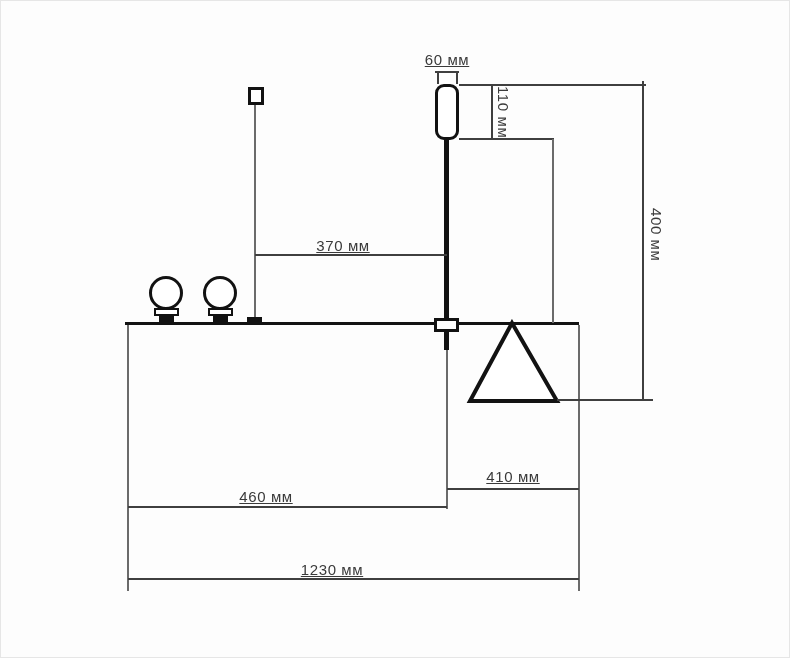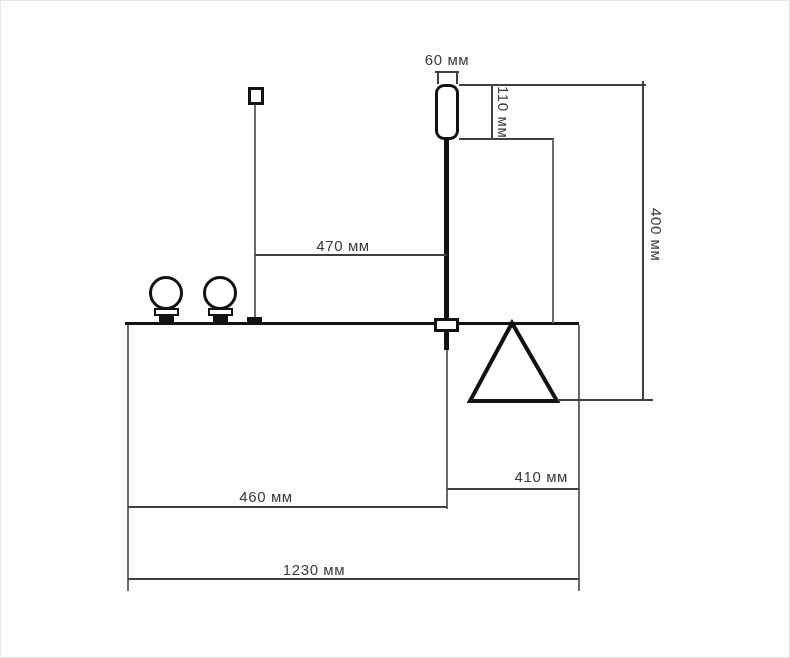--- a/index.html
+++ b/index.html
@@ -23,6 +23,7 @@
     letter-spacing:0.6px;
     text-align:center;width:110px;
     white-space:nowrap;
+    text-decoration:underline;
   }
   .dim-text-vert{
     position:absolute;

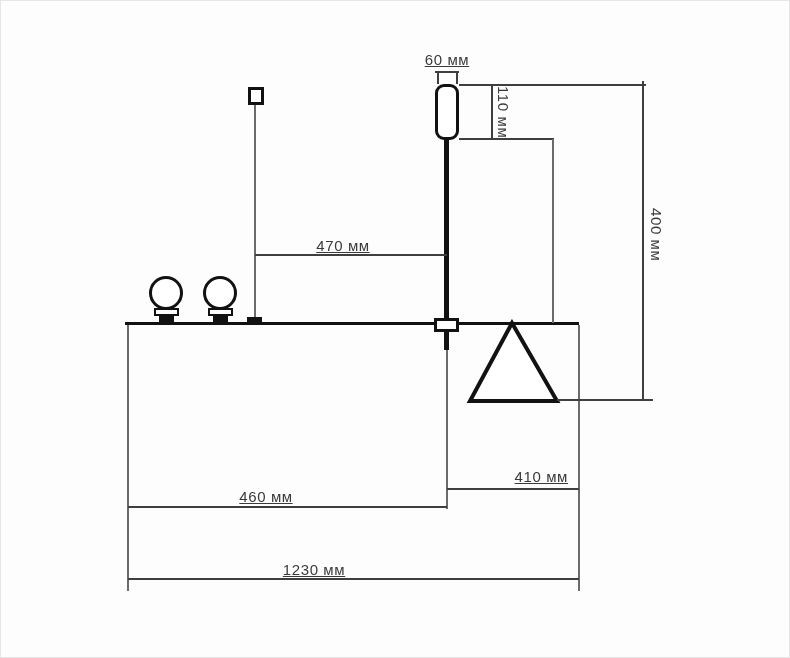--- a/index.html
+++ b/index.html
@@ -85,7 +85,7 @@
   <div class="dim-text-vert" style="left:647px;top:207px;">400 мм</div>
   <div class="hline" style="left:556px;top:398px;width:96px;"></div>
 
-  <div class="dim-text" style="left:287px;top:236px;">470 мм</div>
+  <div class="dim-text" style="left:287px;top:236px;">370 мм</div>
   <div class="hline" style="left:254px;top:253px;width:192px;"></div>
 
   <div class="dim-text" style="left:457px;top:467px;text-align:right;">410 мм</div>

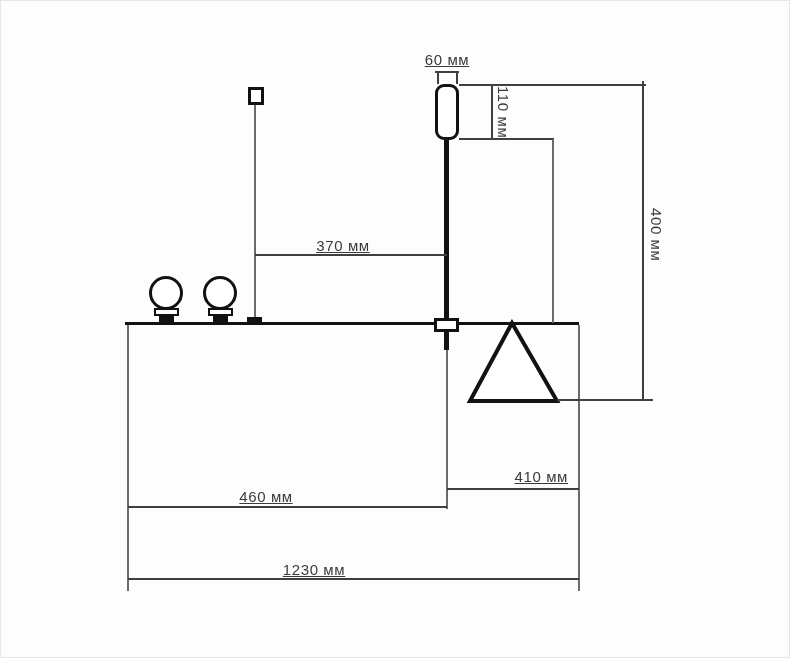--- a/index.html
+++ b/index.html
@@ -88,7 +88,7 @@
   <div class="dim-text" style="left:287px;top:236px;">370 мм</div>
   <div class="hline" style="left:254px;top:253px;width:192px;"></div>
 
-  <div class="dim-text" style="left:457px;top:467px;text-align:right;">410 мм</div>
+  <div class="dim-text" style="left:457px;top:467px;">410 мм</div>
   <div class="hline" style="left:446px;top:487px;width:132px;"></div>
 
   <div class="dim-text" style="left:210px;top:487px;">460 мм</div>

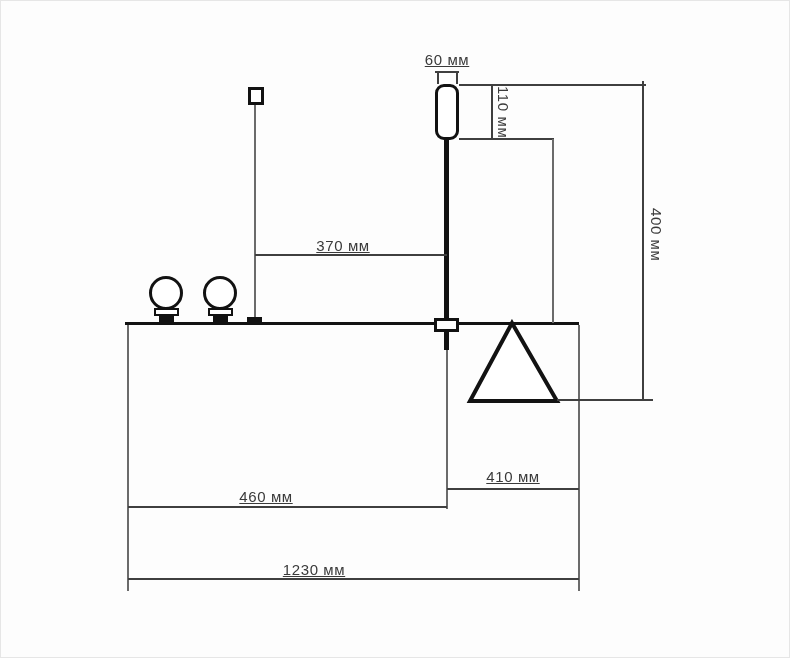--- a/index.html
+++ b/index.html
@@ -94,7 +94,7 @@
   <div class="dim-text" style="left:210px;top:487px;">460 мм</div>
   <div class="hline" style="left:127px;top:505px;width:319px;"></div>
 
-  <div class="dim-text" style="left:258px;top:560px;">1230 мм</div>
+  <div class="dim-text" style="left:276px;top:560px;">1230 мм</div>
   <div class="hline" style="left:127px;top:577px;width:451px;height:2px;"></div>
 
 </div>

